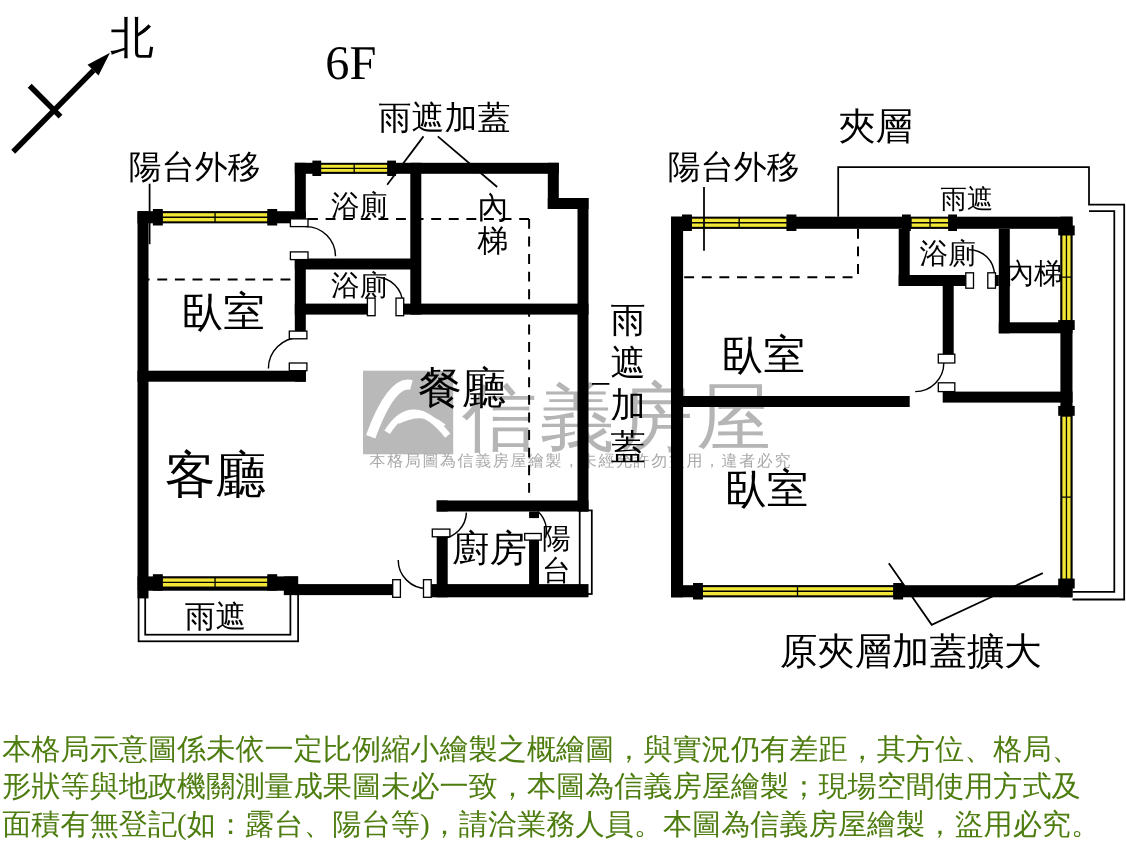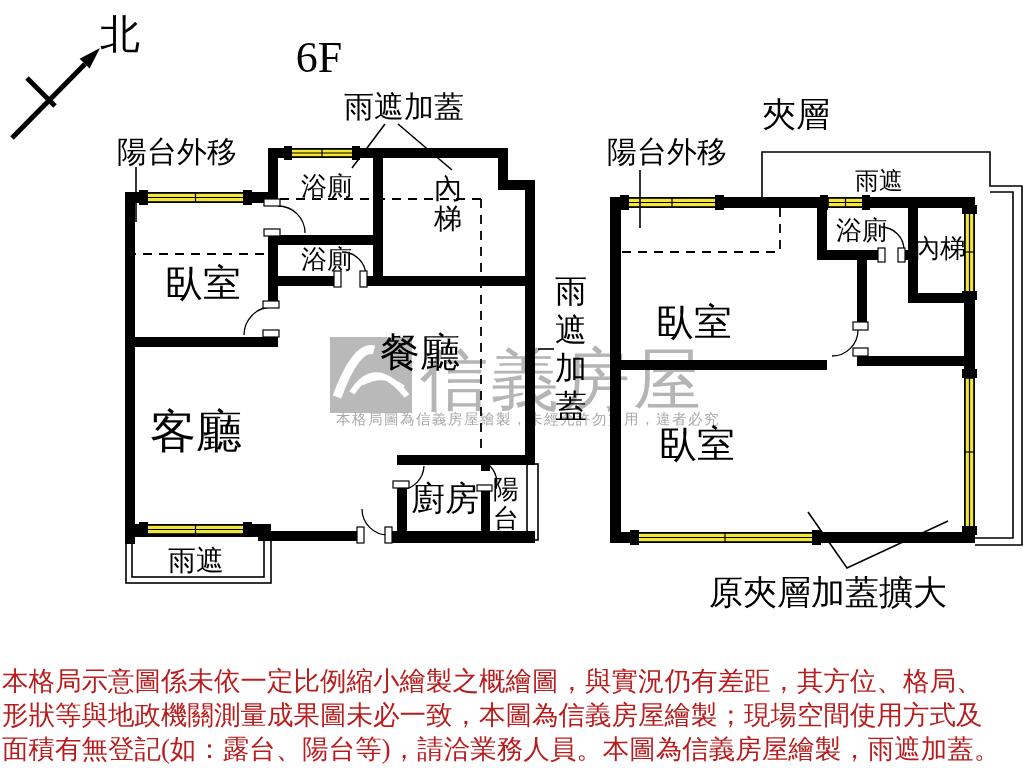--- a/index.html
+++ b/index.html
@@ -17,7 +17,7 @@
   .lbl{text-anchor:middle;}
   .wm-brand{font-size:68px;letter-spacing:3px;fill:#b5b5b5;}
   .wm-notice{font-size:14.5px;letter-spacing:1.5px;fill:#a9a9a9;}
-  .disclaimer{position:absolute;left:2px;top:664px;width:1021px;font-family:"Liberation Serif","DejaVu Serif",serif;font-size:26.5px;line-height:34px;color:#b91c1c;}
+  .disclaimer{position:absolute;left:2px;top:664px;width:1021px;font-family:"Liberation Serif","DejaVu Serif",serif;font-size:26.5px;line-height:34px;color:#4d7c0f;}
   .disclaimer p{margin:0;white-space:nowrap;}
 </style>
 </head>

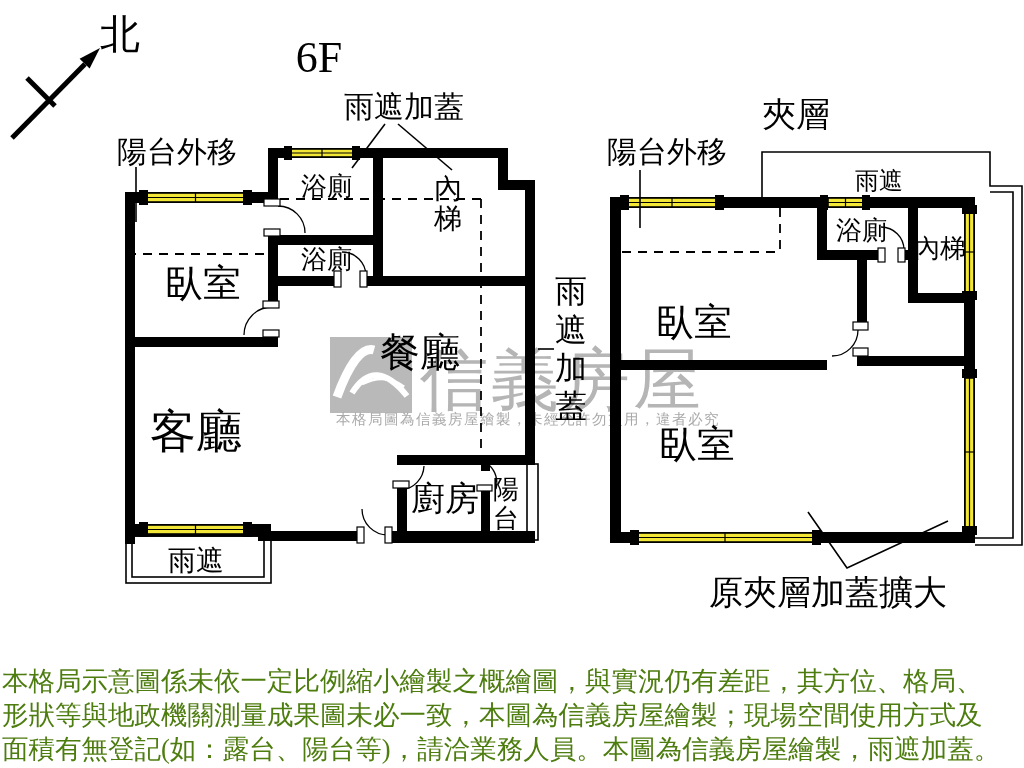--- a/index.html
+++ b/index.html
@@ -259,7 +259,7 @@
 <div class="disclaimer">
   <p>本格局示意圖係未依一定比例縮小繪製之概繪圖，與實況仍有差距，其方位、格局、</p>
   <p>形狀等與地政機關測量成果圖未必一致，本圖為信義房屋繪製；現場空間使用方式及</p>
-  <p>面積有無登記(如：露台、陽台等)，請洽業務人員。本圖為信義房屋繪製，雨遮加蓋。</p>
+  <p>面積有無登記(如：露台、陽台等)，請洽業務人員。本圖為信義房屋繪製，盜用必究。</p>
 </div>
 
 </div>

